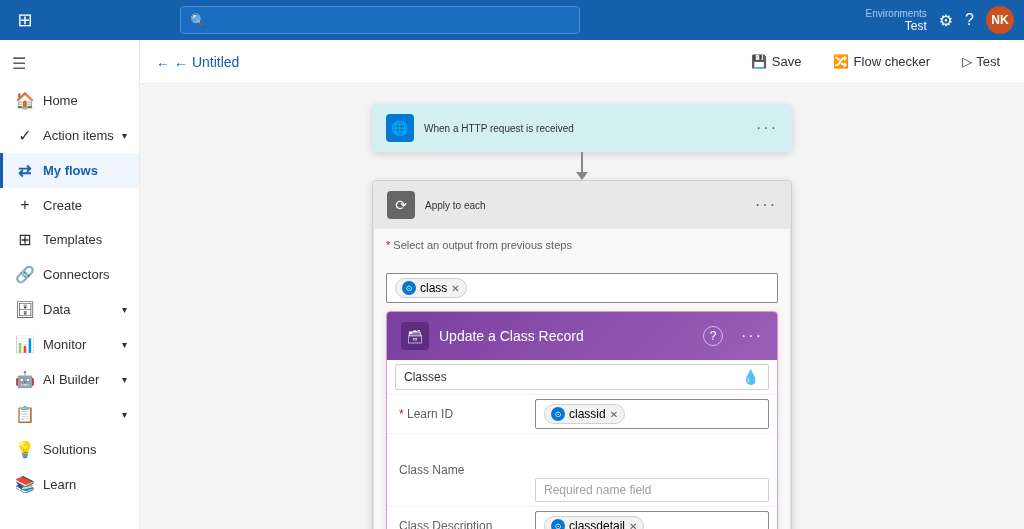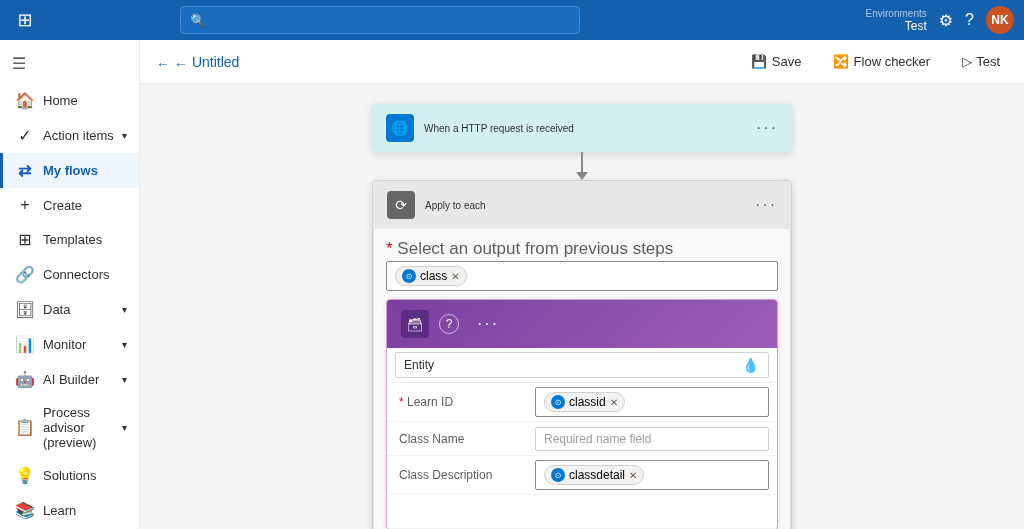--- a/index.html
+++ b/index.html
@@ -247,9 +247,9 @@
     }
 
     .select-output-label {
-      font-size: 17px;
+      font-size: 11px;
       color: #605e5c;
-      margin-bottom: 2px;
+      margin-bottom: 22px;
     }
     .select-output-label::before { content: '* '; color: #c50f1f; }
 

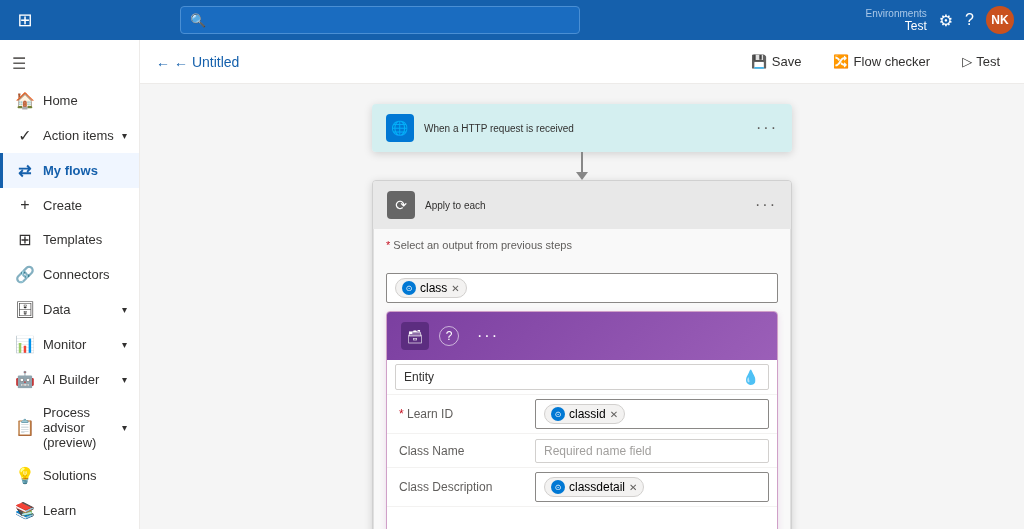--- a/index.html
+++ b/index.html
@@ -551,6 +551,7 @@
             <div class="update-node">
               <div class="update-node-header">
                 <div class="update-node-icon">🗃</div>
+                <span class="update-node-title">Update a Class Record</span>
                 <div class="update-node-help">?</div>
                 <span class="update-node-more" style="margin-left:8px;">···</span>
               </div>

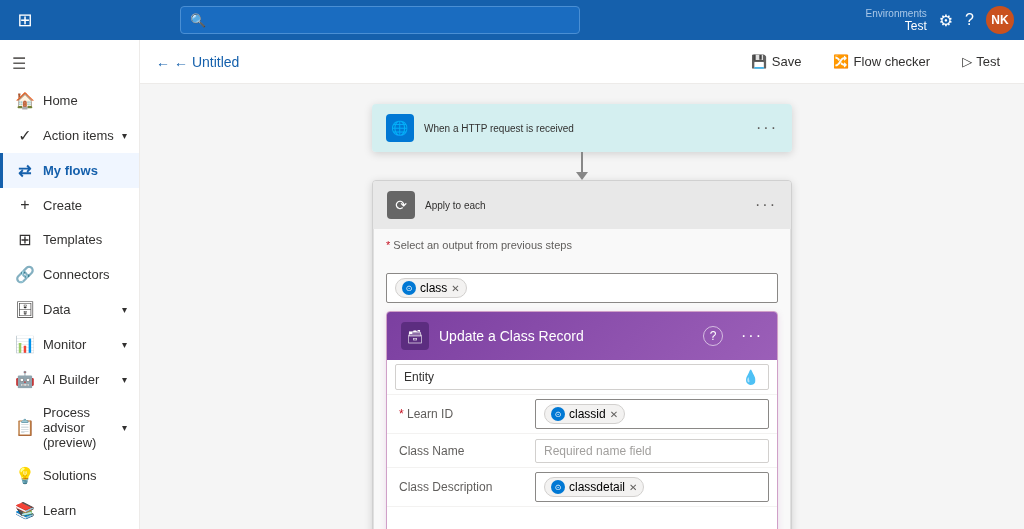--- a/index.html
+++ b/index.html
@@ -560,7 +560,7 @@
                 <div class="field-row">
                   <div class="field-value">
                     <div class="entity-input">
-                      <span class="entity-input-text">Entity</span>
+                      <span class="entity-input-text">Classes</span>
                       <span class="entity-input-icon">💧</span>
                     </div>
                   </div>

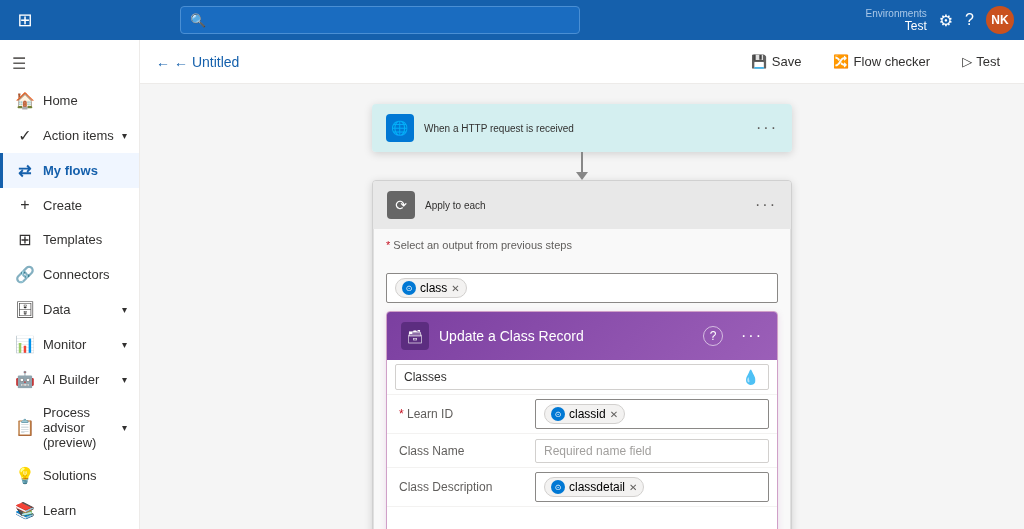--- a/index.html
+++ b/index.html
@@ -480,7 +480,6 @@
     </div>
     <div class="sidebar-item">
       <span class="icon">📋</span>
-      <span>Process advisor (preview)</span>
       <span class="chevron">▾</span>
     </div>
     <div class="sidebar-item">

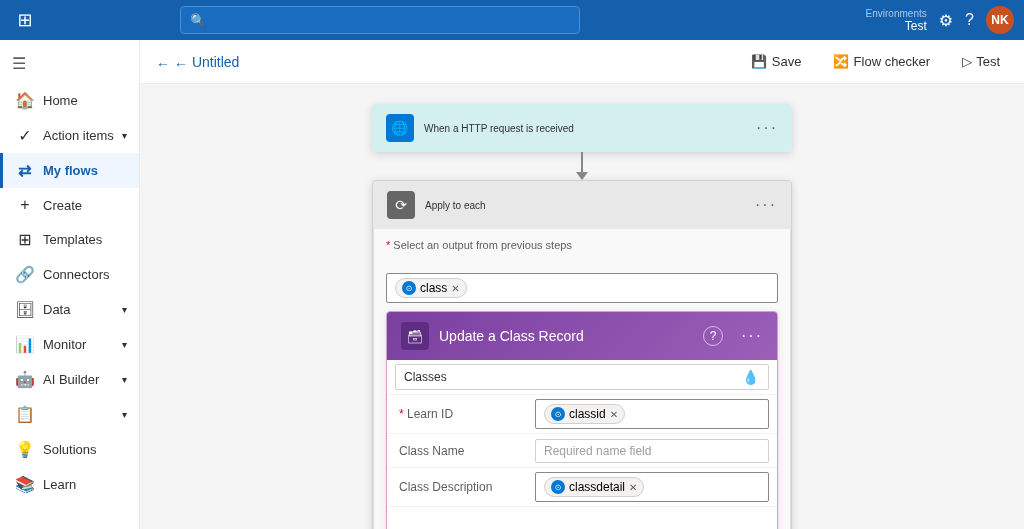--- a/index.html
+++ b/index.html
@@ -387,6 +387,7 @@
       background: white;
       display: flex;
       align-items: center;
+      margin-top: 40px;
     }
 
     .field-input-placeholder {

